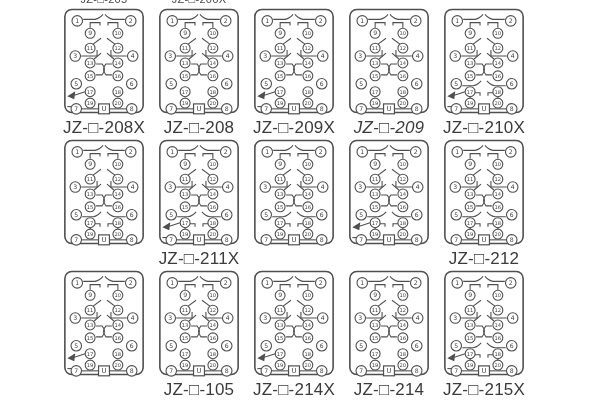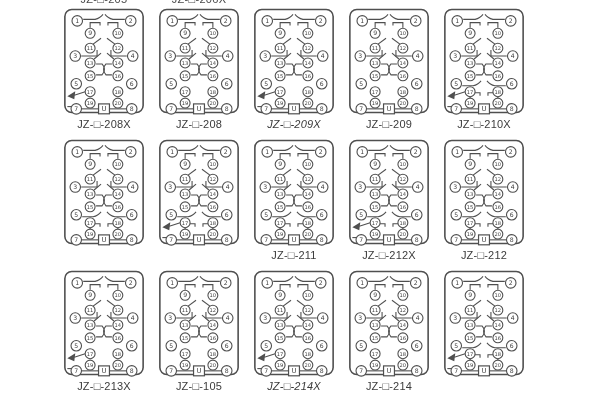--- a/index.html
+++ b/index.html
@@ -10,7 +10,7 @@
   .top-strip span:nth-child(n+3){margin-top:-9px}
   .grid{position:absolute;left:63px;top:8px;display:grid;grid-template-columns:repeat(5,95px);grid-auto-rows:131px}
   figure.cell{margin:0;width:82px}
-  .cap{width:82px;margin-top:3px;text-align:center;font-size:11px;letter-spacing:.2px;color:#3b3b3b;white-space:nowrap}
+  .cap{width:82px;margin-top:3px;text-align:center;font-size:17px;letter-spacing:.2px;color:#3b3b3b;white-space:nowrap}
   svg.socket{display:block}
 </style>
 </head>

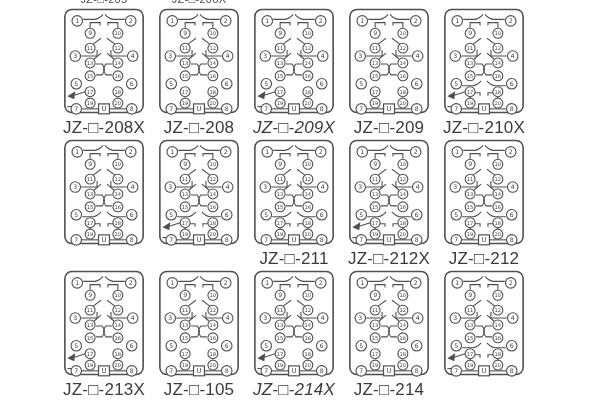--- a/index.html
+++ b/index.html
@@ -345,7 +345,7 @@
             <text x="41" y="104.4" text-anchor="middle" font-size="7" fill="#3f3f3f" font-family="&quot;DejaVu Sans&quot;,sans-serif">U</text>
           </g>
         </svg>
-        <figcaption class="cap" style="color: rgb(59, 59, 59); font-style: italic;">JZ-□-209X</figcaption>
+        <figcaption class="cap" style="color: rgb(59, 59, 59);">JZ-□-209X</figcaption>
       </figure>
       <figure class="cell">
         <svg class="socket" width="82" height="107" viewBox="0 0 82 108">

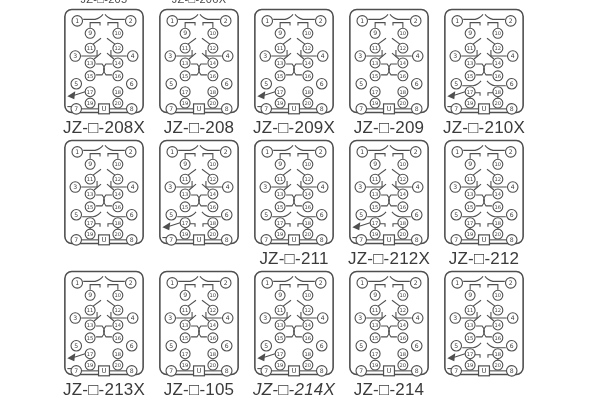--- a/index.html
+++ b/index.html
@@ -449,7 +449,7 @@
             <text x="41" y="104.4" text-anchor="middle" font-size="7" fill="#3f3f3f" font-family="&quot;DejaVu Sans&quot;,sans-serif">U</text>
           </g>
         </svg>
-        <figcaption class="cap" style="color: rgb(59, 59, 59);">JZ-□-209</figcaption>
+        <figcaption class="cap" style="color: rgb(59, 59, 59); font-style: italic;">JZ-□-209</figcaption>
       </figure>
       <figure class="cell">
         <svg class="socket" width="82" height="107" viewBox="0 0 82 108">

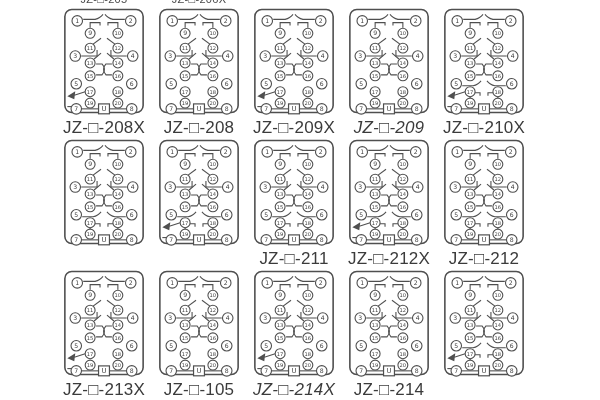--- a/index.html
+++ b/index.html
@@ -782,6 +782,7 @@
             <text x="41" y="104.4" text-anchor="middle" font-size="7" fill="#3f3f3f" font-family="&quot;DejaVu Sans&quot;,sans-serif">U</text>
           </g>
         </svg>
+        <figcaption class="cap" style="color: rgb(59, 59, 59);">JZ-□-211X</figcaption>
       </figure>
       <figure class="cell">
         <svg class="socket" width="82" height="107" viewBox="0 0 82 108">

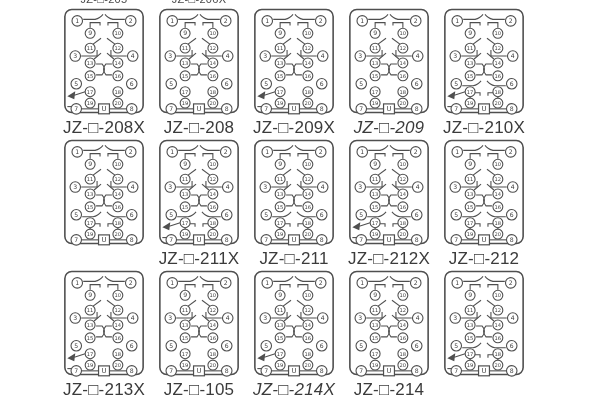--- a/index.html
+++ b/index.html
@@ -890,7 +890,6 @@
             <text x="41" y="104.4" text-anchor="middle" font-size="7" fill="#3f3f3f" font-family="&quot;DejaVu Sans&quot;,sans-serif">U</text>
           </g>
         </svg>
-        <figcaption class="cap" style="color: rgb(59, 59, 59);">JZ-□-211</figcaption>
       </figure>
       <figure class="cell">
         <svg class="socket" width="82" height="107" viewBox="0 0 82 108">

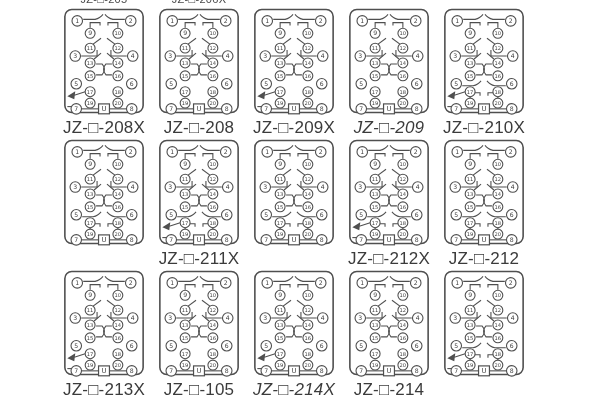--- a/index.html
+++ b/index.html
@@ -1002,7 +1002,6 @@
             <text x="41" y="104.4" text-anchor="middle" font-size="7" fill="#3f3f3f" font-family="&quot;DejaVu Sans&quot;,sans-serif">U</text>
           </g>
         </svg>
-        <figcaption class="cap" style="color: rgb(59, 59, 59);">JZ-□-212X</figcaption>
       </figure>
       <figure class="cell">
         <svg class="socket" width="82" height="107" viewBox="0 0 82 108">

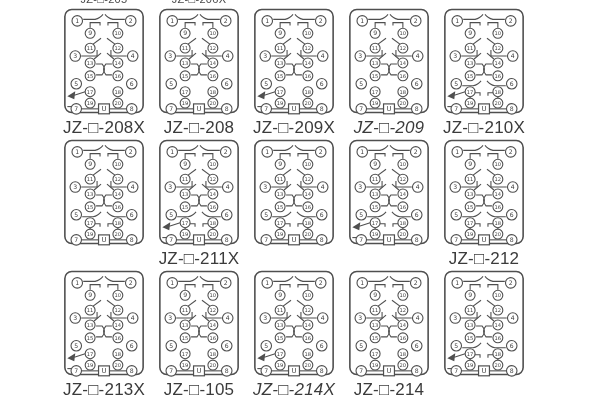--- a/index.html
+++ b/index.html
@@ -1218,7 +1218,6 @@
             <text x="41" y="104.4" text-anchor="middle" font-size="7" fill="#3f3f3f" font-family="&quot;DejaVu Sans&quot;,sans-serif">U</text>
           </g>
         </svg>
-        <figcaption class="cap" style="color: rgb(59, 59, 59);">JZ-□-213X</figcaption>
       </figure>
       <figure class="cell">
         <svg class="socket" width="82" height="107" viewBox="0 0 82 108">

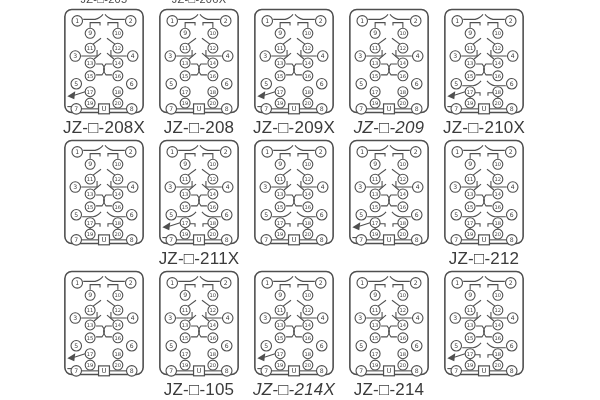--- a/index.html
+++ b/index.html
@@ -1430,7 +1430,7 @@
             <text x="41" y="104.4" text-anchor="middle" font-size="7" fill="#3f3f3f" font-family="&quot;DejaVu Sans&quot;,sans-serif">U</text>
           </g>
         </svg>
-        <figcaption class="cap" style="color: rgb(59, 59, 59); font-style: italic;">JZ-□-214X</figcaption>
+        <figcaption class="cap" style="color: rgb(59, 59, 59);">JZ-□-214X</figcaption>
       </figure>
       <figure class="cell">
         <svg class="socket" width="82" height="107" viewBox="0 0 82 108">

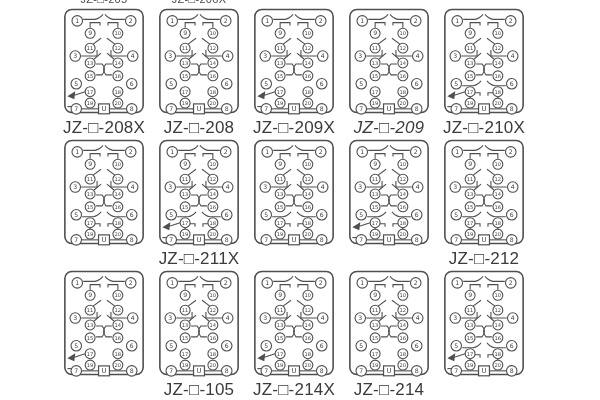--- a/index.html
+++ b/index.html
@@ -1647,6 +1647,7 @@
             <text x="41" y="104.4" text-anchor="middle" font-size="7" fill="#3f3f3f" font-family="&quot;DejaVu Sans&quot;,sans-serif">U</text>
           </g>
         </svg>
+        <figcaption class="cap" style="color: rgb(59, 59, 59);">JZ-□-215X</figcaption>
       </figure>
     </div>
 </div>

